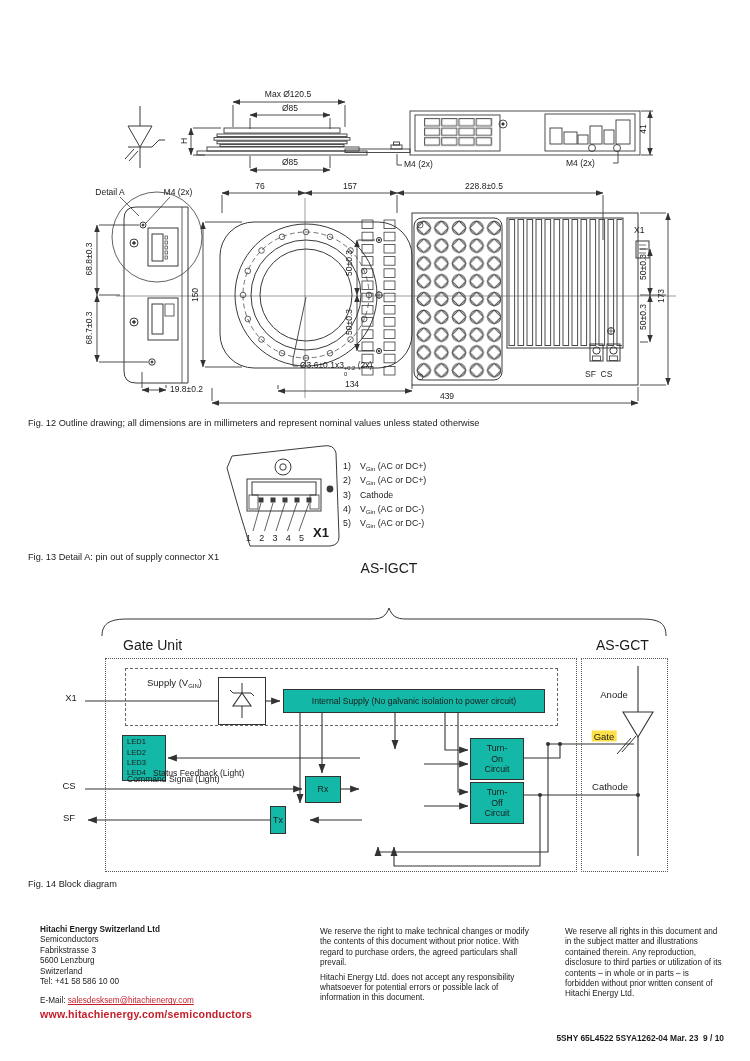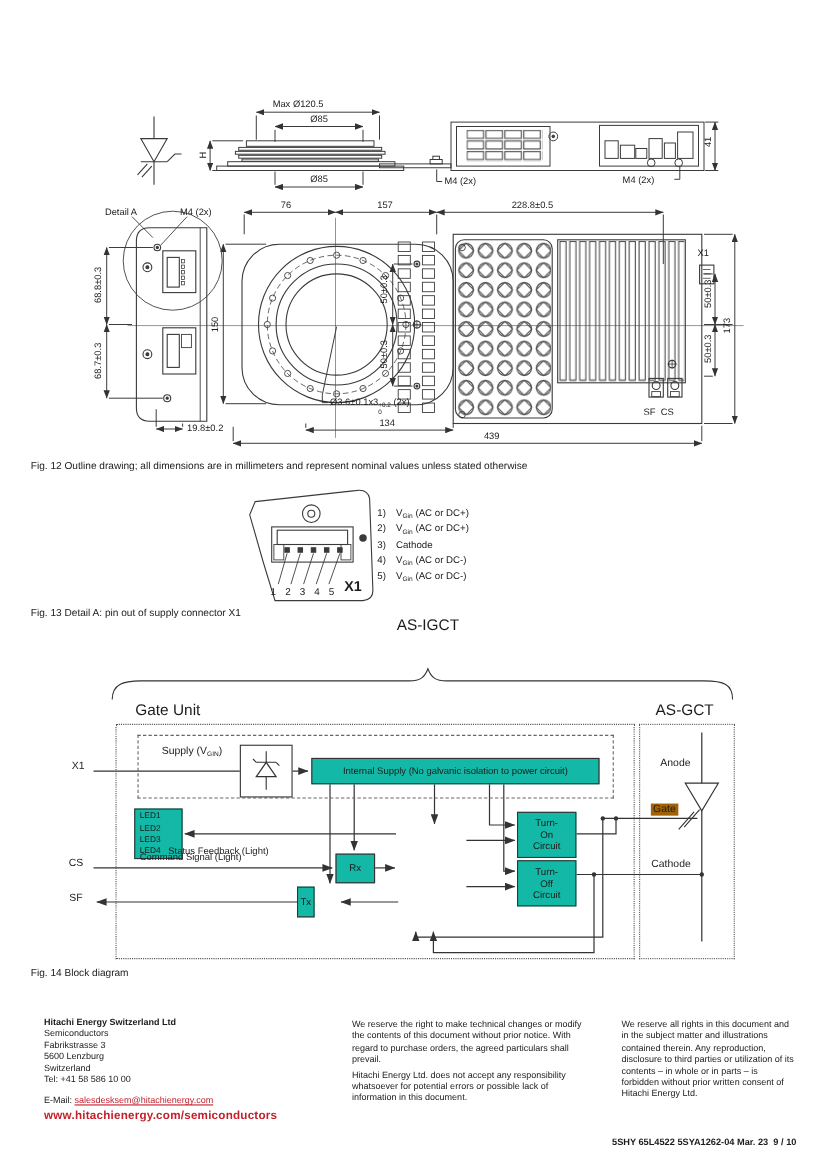--- a/index.html
+++ b/index.html
@@ -313,7 +313,7 @@
     </g>
   </svg>
 
-  <div class="ctr dim" style="left:271px; top:94px;">Max Ø120.5</div>
+  <div class="ctr dim" style="left:288px; top:94px;">Max Ø120.5</div>
   <div class="ctr dim" style="left:290px; top:108px;">Ø85</div>
   <div class="rot dim" style="left:184px; top:141px;">H</div>
   <div class="ctr dim" style="left:290px; top:162px;">Ø85</div>

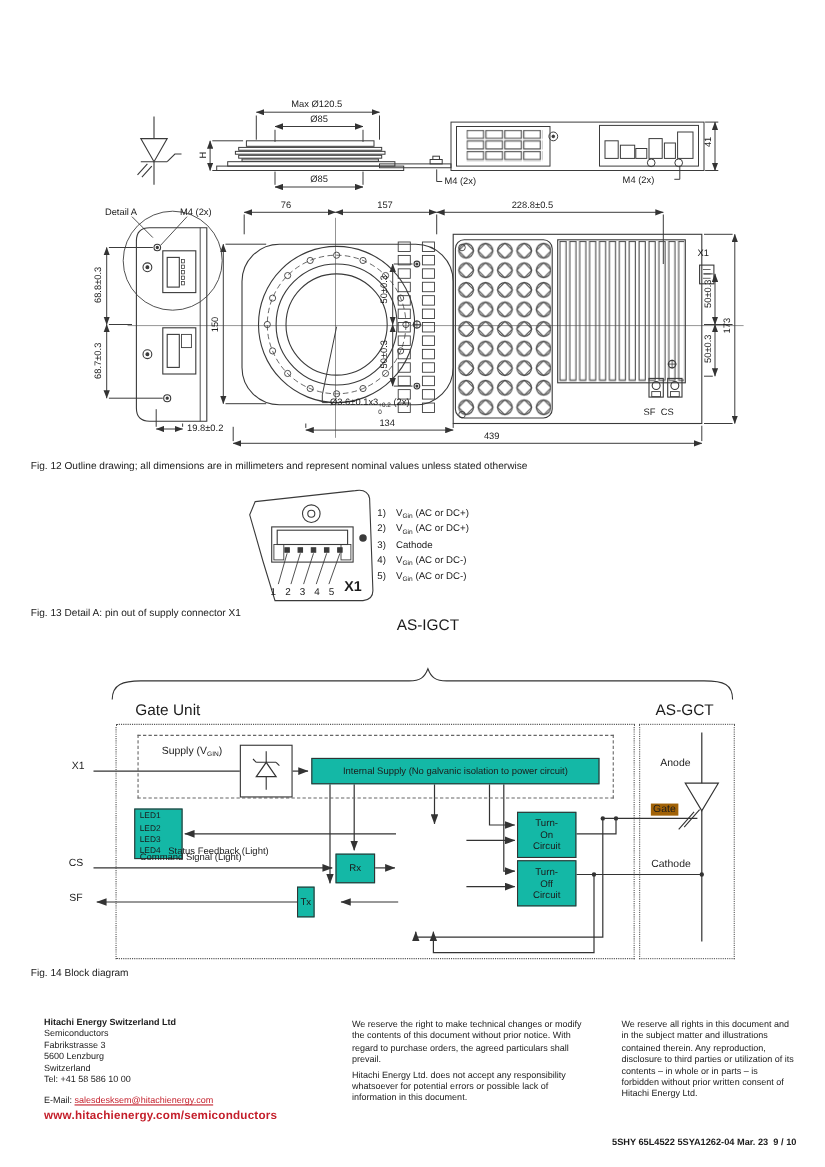--- a/index.html
+++ b/index.html
@@ -430,7 +430,7 @@
   </div>
 
   <div class="ctr" style="left:614px; top:694px; font-size:9.5px;text-align:center;">Anode</div>
-  <div class="ctr" style="left:604px; top:736px; font-size:9.5px; background:#a16207; padding:0 2px; z-index:3;">Gate</div>
+  <div class="ctr" style="left:604px; top:736px; font-size:9.5px; background:#fde047; padding:0 2px; z-index:3;">Gate</div>
   <div class="ctr" style="left:610px; top:786px; font-size:9.5px;">Cathode</div>
 
   <div class="abs cap" style="left:28px; top:879px;">Fig. 14 Block diagram</div>

